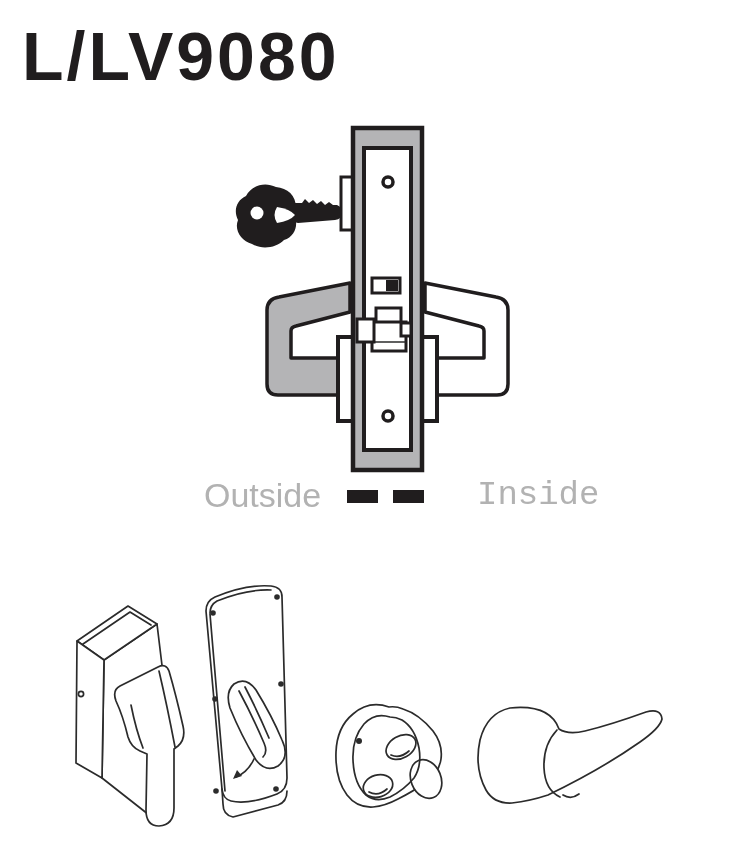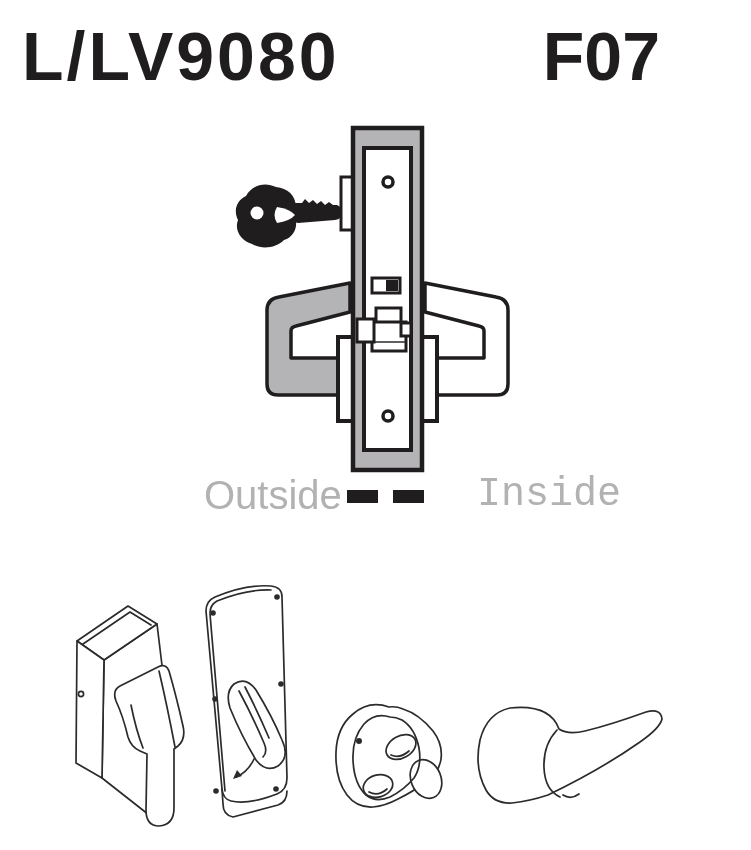--- a/index.html
+++ b/index.html
@@ -34,7 +34,6 @@
 <div class="page">
 
   <div class="title title-left">L/LV9080</div>
-  <div class="title title-right">F07</div>
 
   <svg width="751" height="850" viewBox="0 0 751 850">
 

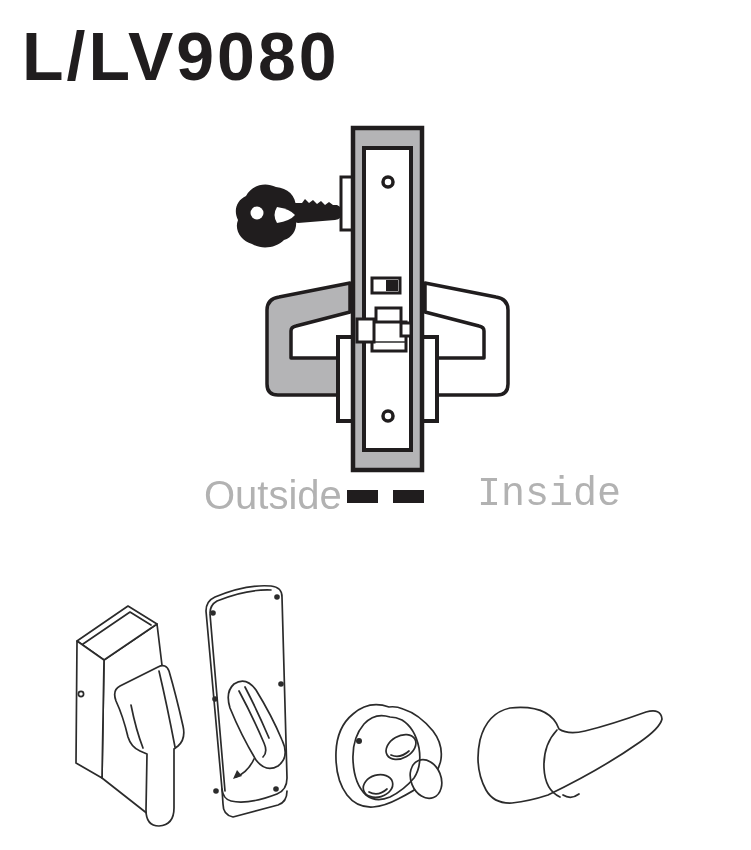--- a/index.html
+++ b/index.html
@@ -15,7 +15,7 @@
          color:var(--ink);white-space:nowrap;}
   .title-left{left:22px;letter-spacing:3px;}
   .title-right{right:36px;letter-spacing:0px;}
-  .side-label{position:absolute;top:478px;line-height:34px;font-size:40px;font-weight:400;
+  .side-label{position:absolute;top:478px;line-height:34px;font-size:34px;font-weight:400;
               color:var(--label-gray);white-space:nowrap;}
   .outside-label{left:204px;}
   .inside-label{left:477px;font-family:Liberation Mono, monospace;}

